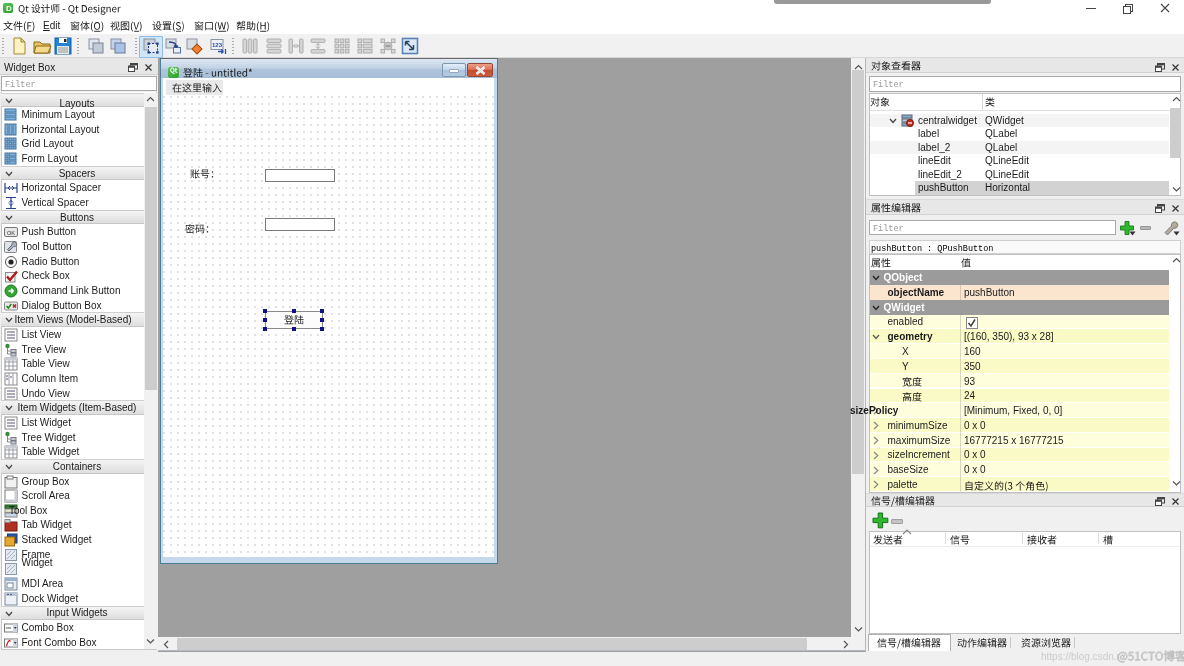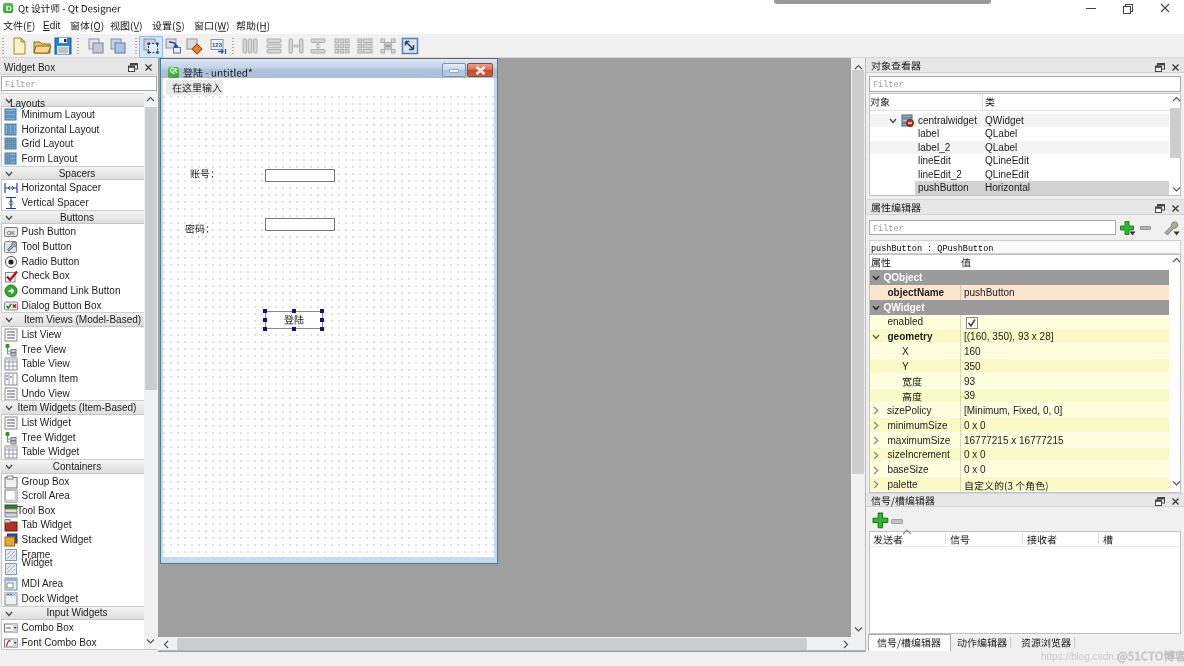--- a/index.html
+++ b/index.html
@@ -171,7 +171,7 @@
 <svg class="ab" style="left:5px;top:97.5px" width="8" height="6">
     <path d="M1 1 L4 4.5 L7 1" stroke="#444" stroke-width="1.2" fill="none"></path>
   </svg>
-<div class="txt" style="left:10px;top:98px;width:134px;text-align:left">Layouts</div>
+<div class="txt" style="left:10px;top:98px;width:134px;text-align:center">Layouts</div>
 <svg class="ab" style="left:4px;top:108.0px" width="14" height="14" viewBox="0 0 14 14">
     <rect x="1" y="1" width="11" height="3" fill="#7db2e0" stroke="#41729e"></rect>
     <rect x="1" y="5" width="11" height="3" fill="#7db2e0" stroke="#41729e"></rect>

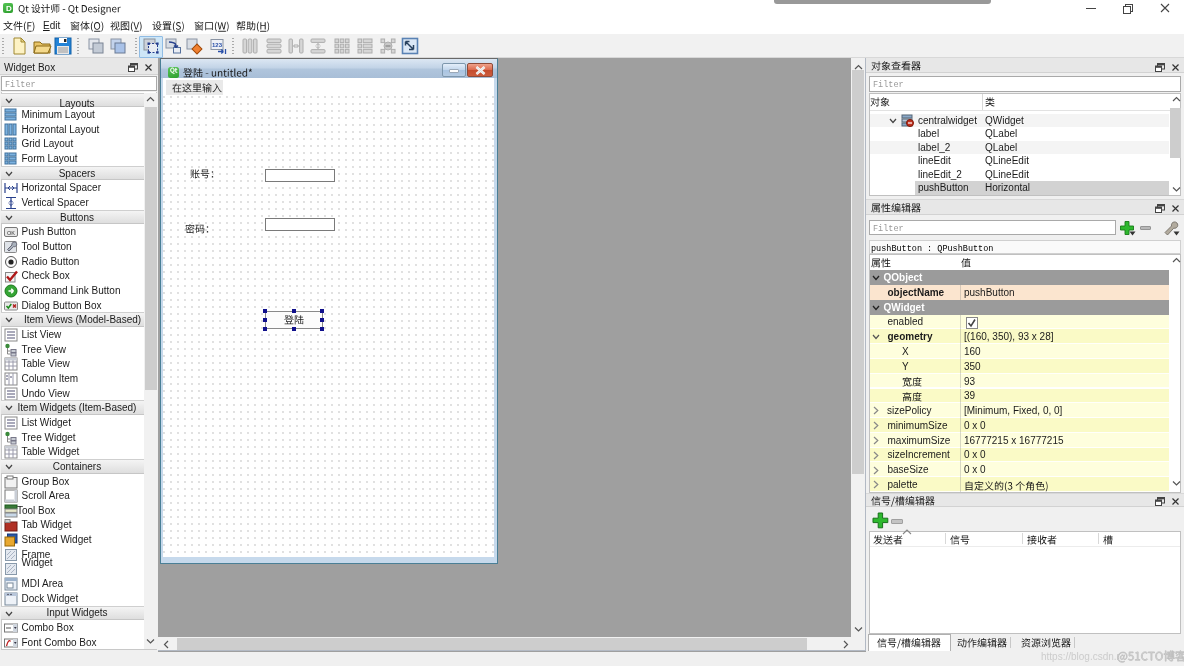--- a/index.html
+++ b/index.html
@@ -260,7 +260,7 @@
 <svg class="ab" style="left:5px;top:317.4px" width="8" height="6">
     <path d="M1 1 L4 4.5 L7 1" stroke="#444" stroke-width="1.2" fill="none"></path>
   </svg>
-<div class="txt" style="left:24px;top:314.2px;width:126px;text-align:left">Item Views (Model-Based)</div>
+<div class="txt" style="left:10px;top:314.2px;width:126px;text-align:center">Item Views (Model-Based)</div>
 <svg class="ab" style="left:4px;top:327.9px" width="14" height="14" viewBox="0 0 14 14">
     <rect x="1" y="1" width="12" height="12" fill="#fff" stroke="#888"></rect>
     <path d="M3 4 h8 M3 7 h8 M3 10 h8" stroke="#557" stroke-width="1.2"></path>

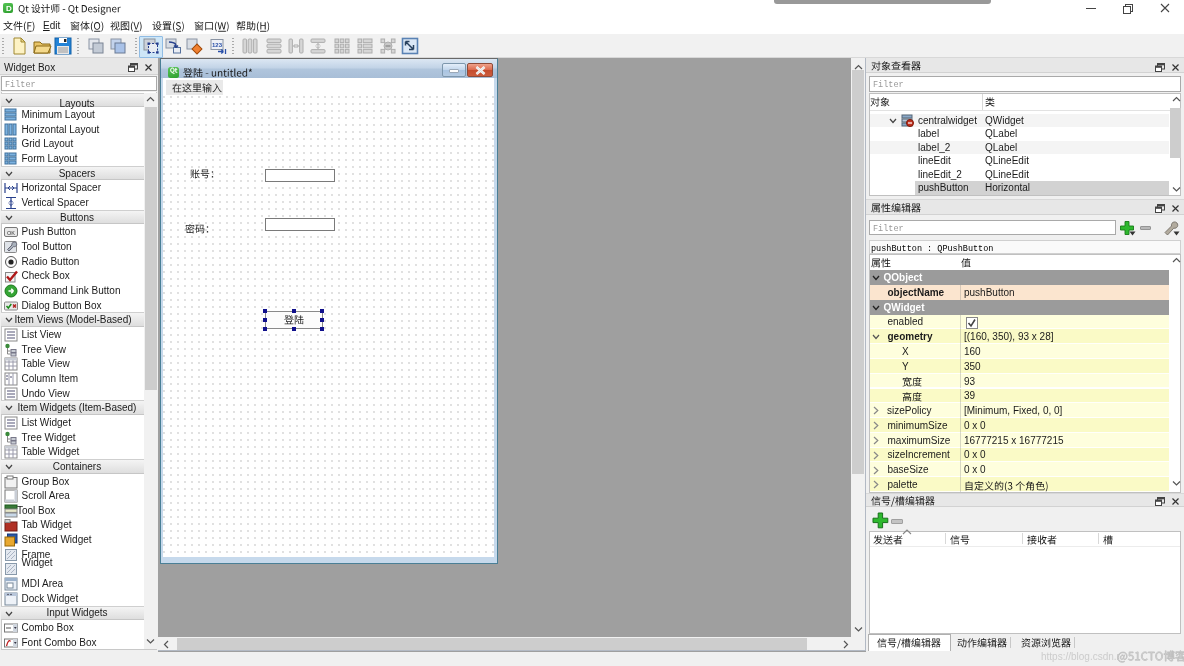--- a/index.html
+++ b/index.html
@@ -599,7 +599,7 @@
 <svg style="position:absolute;left:902px;top:388.96000000000004px" width="21" height="15" viewBox="0 0 21 15">
     <path d="M2.9 6H7.2V6.9H2.9ZM2.1 5.5V7.5H8V5.5ZM4.4 3.3 4.7 4.2H0.6V4.9H9.4V4.2H5.5C5.4 3.9 5.3 3.5 5.1 3.2ZM1 8V12.4H1.7V8.7H8.3V11.6C8.3 11.7 8.2 11.8 8.1 11.8C8 11.8 7.5 11.8 7.1 11.8C7.2 11.9 7.3 12.1 7.4 12.3C8 12.3 8.4 12.3 8.7 12.2C9 12.1 9.1 12 9.1 11.6V8ZM2.8 9.2V11.8H3.5V11.3H7.1V9.2ZM3.5 9.8H6.4V10.8H3.5Z M13.9 5.2V6H12.2V6.6H13.9V8.3H17.8V6.6H19.4V6H17.8V5.2H17V6H14.6V5.2ZM17 6.6V7.7H14.6V6.6ZM17.6 9.6C17.1 10.1 16.5 10.5 15.8 10.8C15.1 10.5 14.5 10.1 14.1 9.6ZM12.4 8.9V9.6H13.7L13.3 9.7C13.8 10.3 14.3 10.7 15 11.1C14 11.4 13 11.6 11.9 11.7C12 11.9 12.2 12.2 12.2 12.3C13.5 12.2 14.7 11.9 15.8 11.5C16.8 12 17.9 12.2 19.2 12.4C19.3 12.2 19.5 11.9 19.6 11.8C18.5 11.7 17.5 11.4 16.6 11.1C17.5 10.7 18.2 10 18.7 9.2L18.2 8.9L18.1 8.9ZM14.7 3.3C14.9 3.6 15 3.9 15.1 4.2H11.3V6.9C11.3 8.4 11.2 10.5 10.4 12.1C10.6 12.1 10.9 12.3 11 12.4C11.9 10.8 12 8.5 12 6.9V4.9H19.5V4.2H16C15.9 3.9 15.7 3.5 15.5 3.2Z" fill="#1b1b1b"></path>
   </svg>
-<div class="txt" style="left:964px;top:390.3px">39</div>
+<div class="txt" style="left:964px;top:390.3px">24</div>
 <div class="ab" style="left:870px;top:403.2px;width:299px;height:14.8px;background:#fefedd;border-bottom:1px solid rgba(255,255,255,0.9)"></div>
 <div class="ab" style="left:959.5px;top:403.2px;width:1px;height:14.8px;background:rgba(130,130,130,0.3)"></div>
 <svg class="ab" style="left:873px;top:406.4px" width="6" height="9">

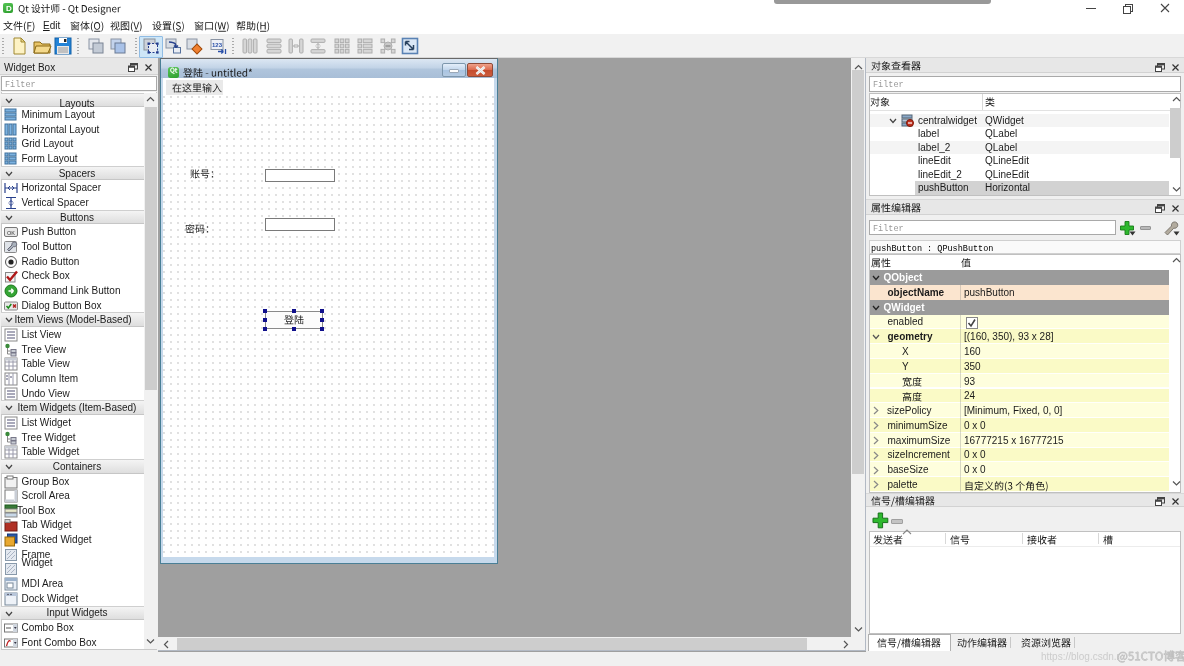--- a/index.html
+++ b/index.html
@@ -605,7 +605,7 @@
 <svg class="ab" style="left:873px;top:406.4px" width="6" height="9">
     <path d="M1 1 L4.8 4.5 L1 8" stroke="#888" stroke-width="1.2" fill="none"></path>
   </svg>
-<div class="txt" style="left:887px;top:405.0px;font-weight:normal">sizePolicy</div>
+<div class="txt" style="left:850px;top:405.0px;font-weight:bold">sizePolicy</div>
 <div class="txt" style="left:964px;top:405.0px">[Minimum, Fixed, 0, 0]</div>
 <div class="ab" style="left:870px;top:418.0px;width:299px;height:14.8px;background:#fafac6;border-bottom:1px solid rgba(255,255,255,0.9)"></div>
 <div class="ab" style="left:959.5px;top:418.0px;width:1px;height:14.8px;background:rgba(130,130,130,0.3)"></div>

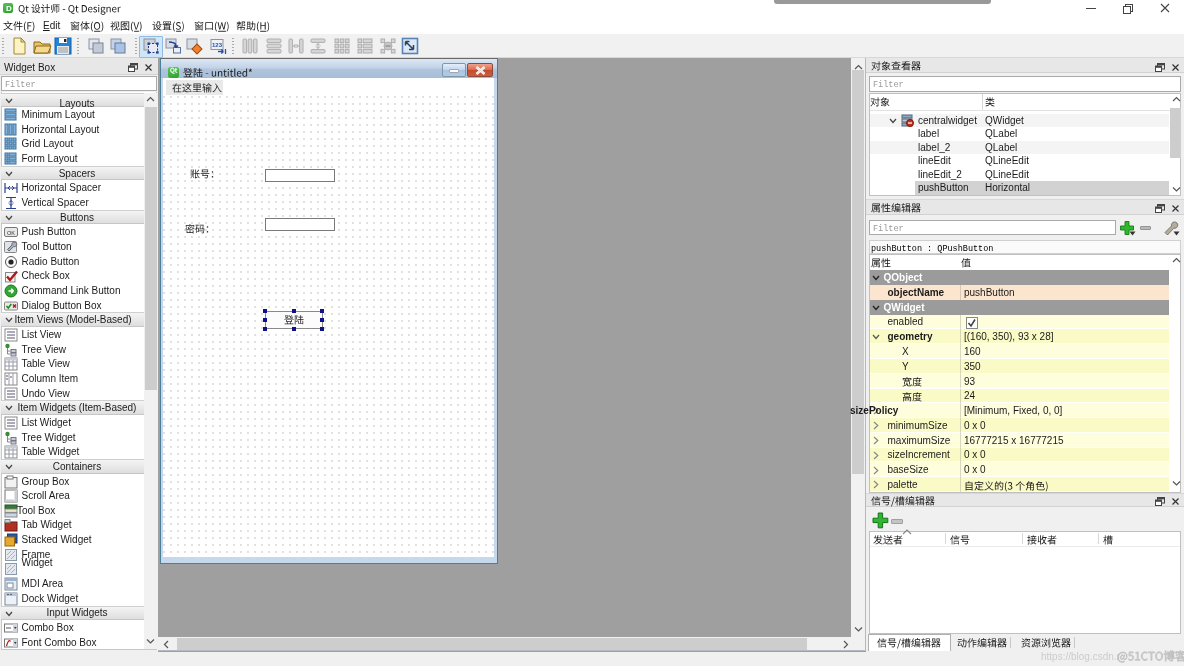--- a/index.html
+++ b/index.html
@@ -334,7 +334,7 @@
     <rect x="1" y="5" width="12" height="3.4" fill="#e8e8c8" stroke="#888"></rect>
     <rect x="1" y="9" width="12" height="4" fill="#c8d8e8" stroke="#888"></rect>
   </svg>
-<div class="txt" style="left:17px;top:504.8px">Tool Box</div>
+<div class="txt" style="left:9px;top:504.8px">Tool Box</div>
 <svg class="ab" style="left:4px;top:518.4px" width="14" height="14" viewBox="0 0 14 14">
     <rect x="1" y="4" width="12" height="9" fill="#b03024" stroke="#701810"></rect>
     <rect x="1" y="1.5" width="5" height="3" fill="#d0d0d0" stroke="#888"></rect>

